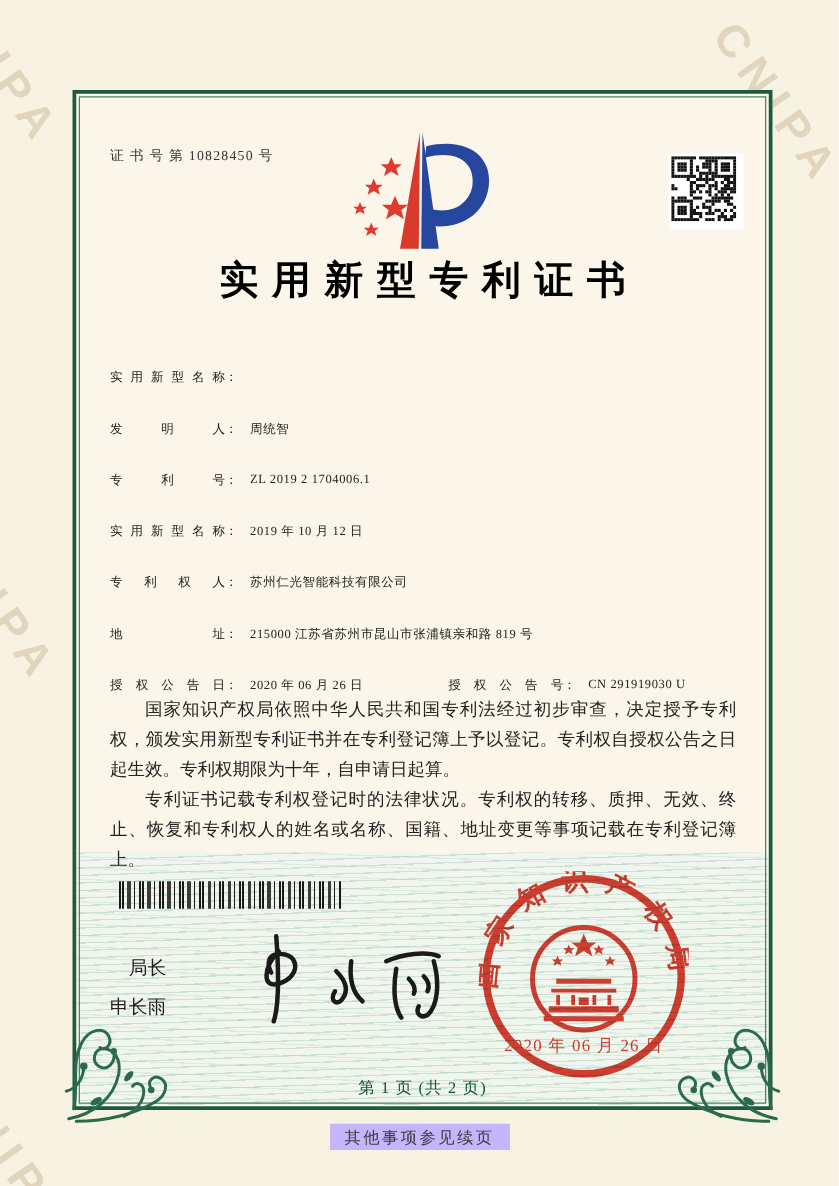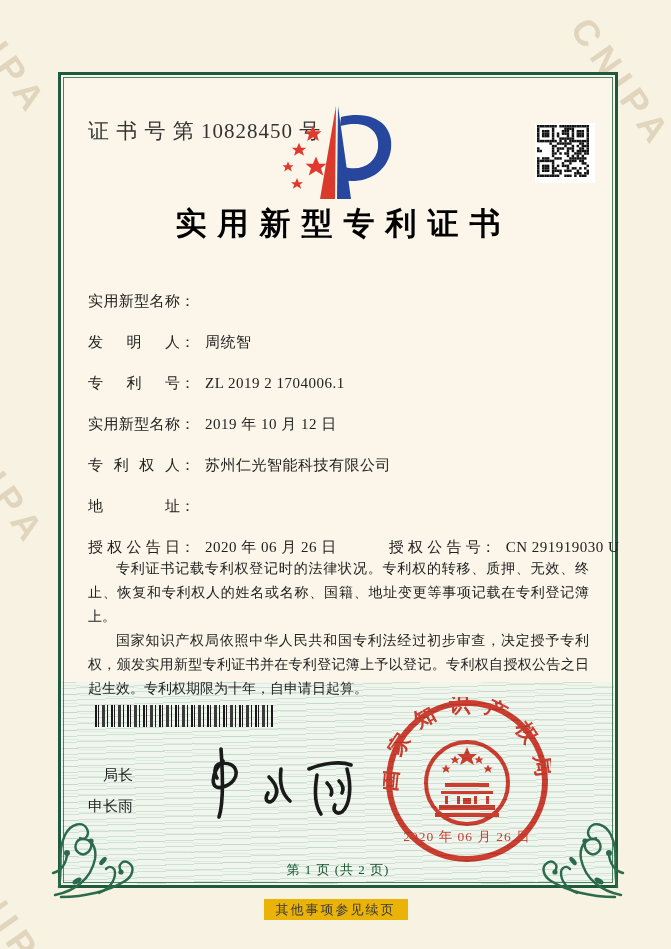--- a/index.html
+++ b/index.html
@@ -33,7 +33,7 @@
   }
   
   .cert-no{
-    position:absolute;left:27px;top:42px;font-size:21px;letter-spacing:1px;color:#333;
+    position:absolute;left:27px;top:42px;font-size:11px;letter-spacing:1px;color:#333;
   }
   .logo{position:absolute;left:212px;top:30px;width:132px;height:96px;}
   .qr{position:absolute;left:474px;top:48px;width:56px;height:56px;background:#fff;padding:2px;}

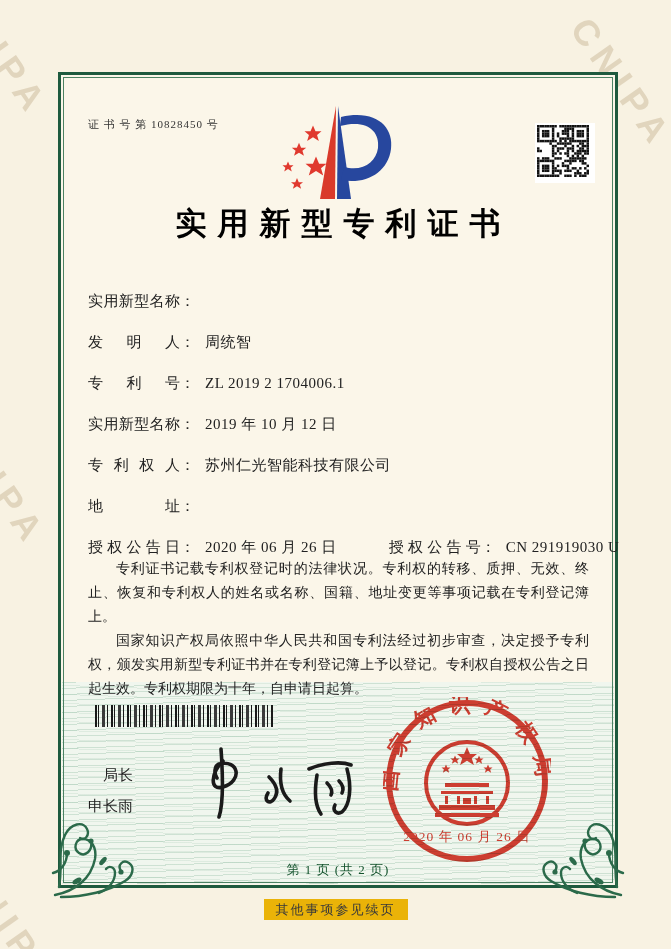--- a/index.html
+++ b/index.html
@@ -43,7 +43,7 @@
     text-indent:11px;
   }
   
-  .fields{position:absolute;left:27px;right:24px;top:206px;font-size:15px;}
+  .fields{position:absolute;left:27px;right:24px;top:206px;font-size:10px;}
   .frow{height:41px;display:flex;align-items:center;white-space:nowrap;}
   .flabel{display:inline-block;width:92px;text-align:justify;text-align-last:justify;color:#222;}
   .fcolon{margin-right:10px;color:#222;}

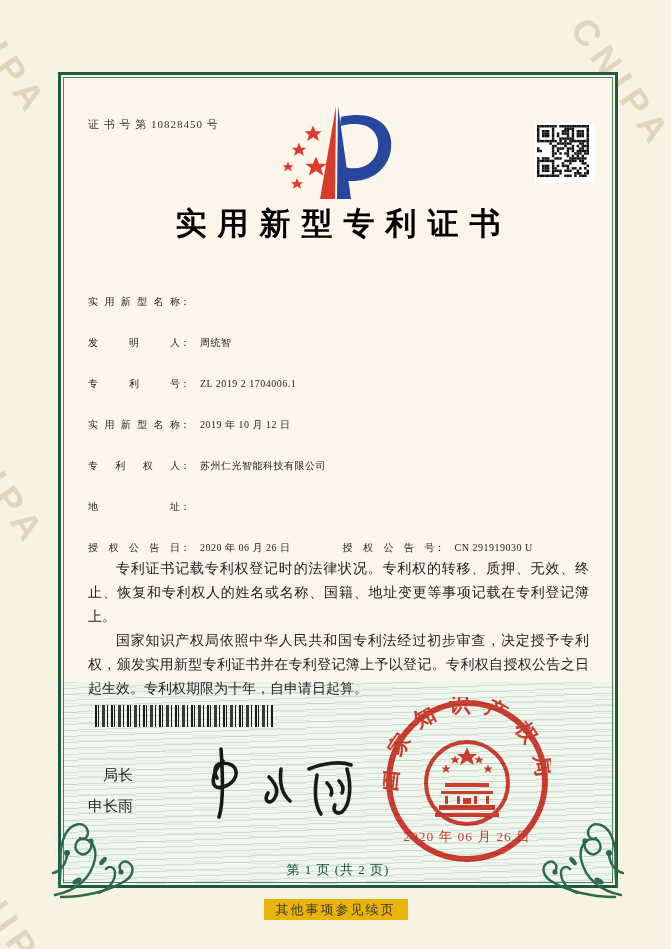--- a/index.html
+++ b/index.html
@@ -423,6 +423,7 @@
     <div class="frow">
       <span class="flabel">地址</span>
         <span class="fcolon">：</span>
+      <span class="fvalue">215000 江苏省苏州市昆山市张浦镇亲和路 819 号</span>
     </div>
     <div class="frow frow-double">
       <span class="pair">

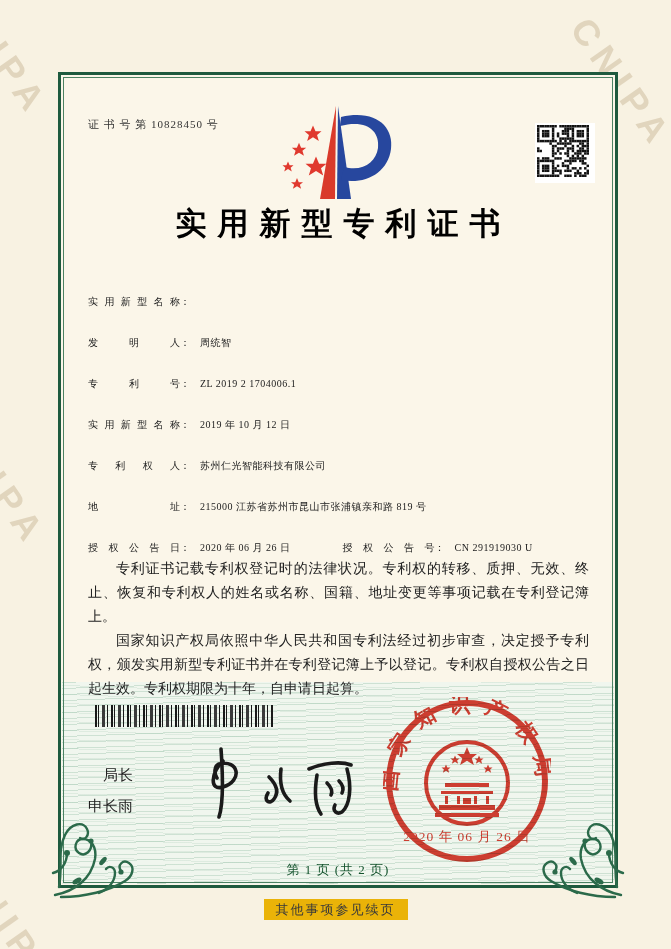--- a/index.html
+++ b/index.html
@@ -48,7 +48,7 @@
   .flabel{display:inline-block;width:92px;text-align:justify;text-align-last:justify;color:#222;}
   .fcolon{margin-right:10px;color:#222;}
   .fvalue{color:#222;letter-spacing:.5px;}
-  .frow-double{display:flex;gap:52px;}
+  .frow-double{display:flex;gap:68px;}
   .pair{display:flex;align-items:center;white-space:nowrap;}
   
   .paras{

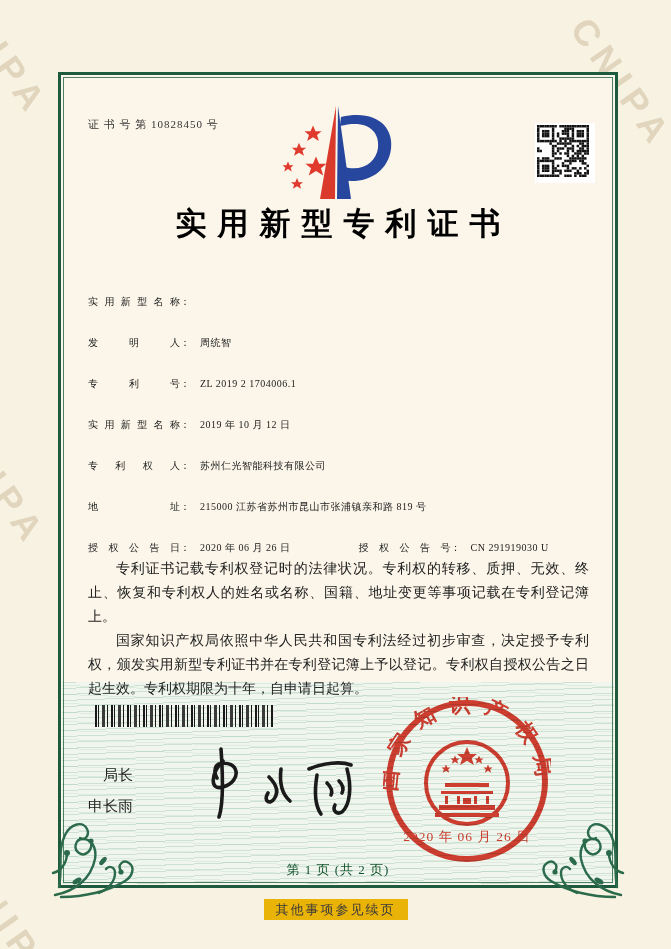--- a/index.html
+++ b/index.html
@@ -440,8 +440,8 @@
   </div>
 
   <div class="paras">
+    <p>国家知识产权局依照中华人民共和国专利法经过初步审查，决定授予专利权，颁发实用新型专利证书并在专利登记簿上予以登记。专利权自授权公告之日起生效。专利权期限为十年，自申请日起算。</p>
     <p>专利证书记载专利权登记时的法律状况。专利权的转移、质押、无效、终止、恢复和专利权人的姓名或名称、国籍、地址变更等事项记载在专利登记簿上。</p>
-    <p>国家知识产权局依照中华人民共和国专利法经过初步审查，决定授予专利权，颁发实用新型专利证书并在专利登记簿上予以登记。专利权自授权公告之日起生效。专利权期限为十年，自申请日起算。</p>
   </div>
 
   <div class="barcode"></div>

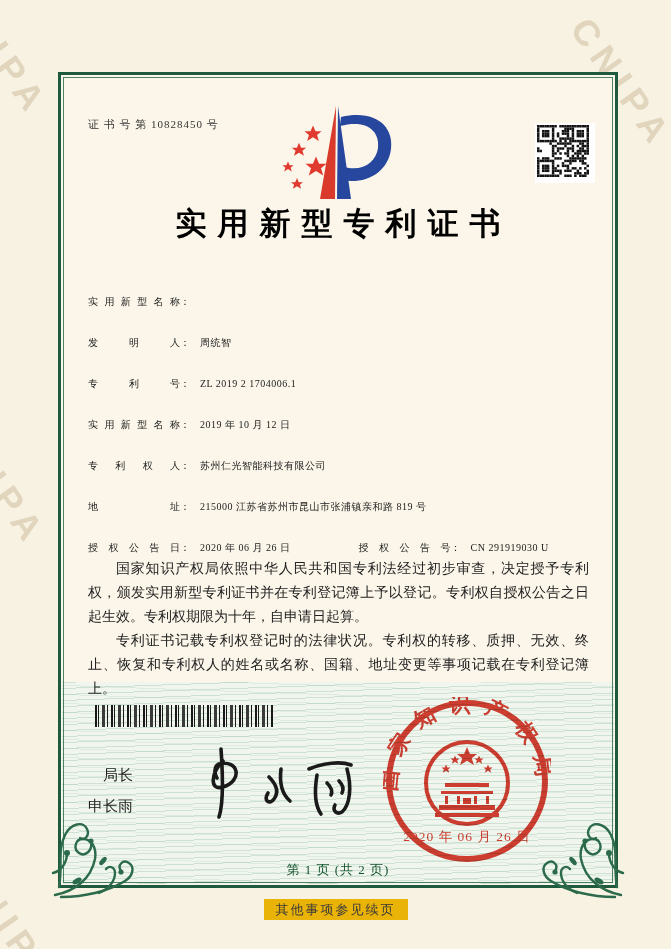--- a/index.html
+++ b/index.html
@@ -80,7 +80,7 @@
   .note{
     position:absolute;left:0;right:0;top:901px;text-align:center;font-size:13px;color:#3a3a3a;
   }
-  .note span{background:#eab308;padding:3px 12px;letter-spacing:2px;}
+  .note span{background:#c4b5fd;padding:3px 12px;letter-spacing:2px;}
   
   .orn{position:absolute;width:118px;height:112px;pointer-events:none;}
   .orn-bl{left:-14px;bottom:-16px;}

